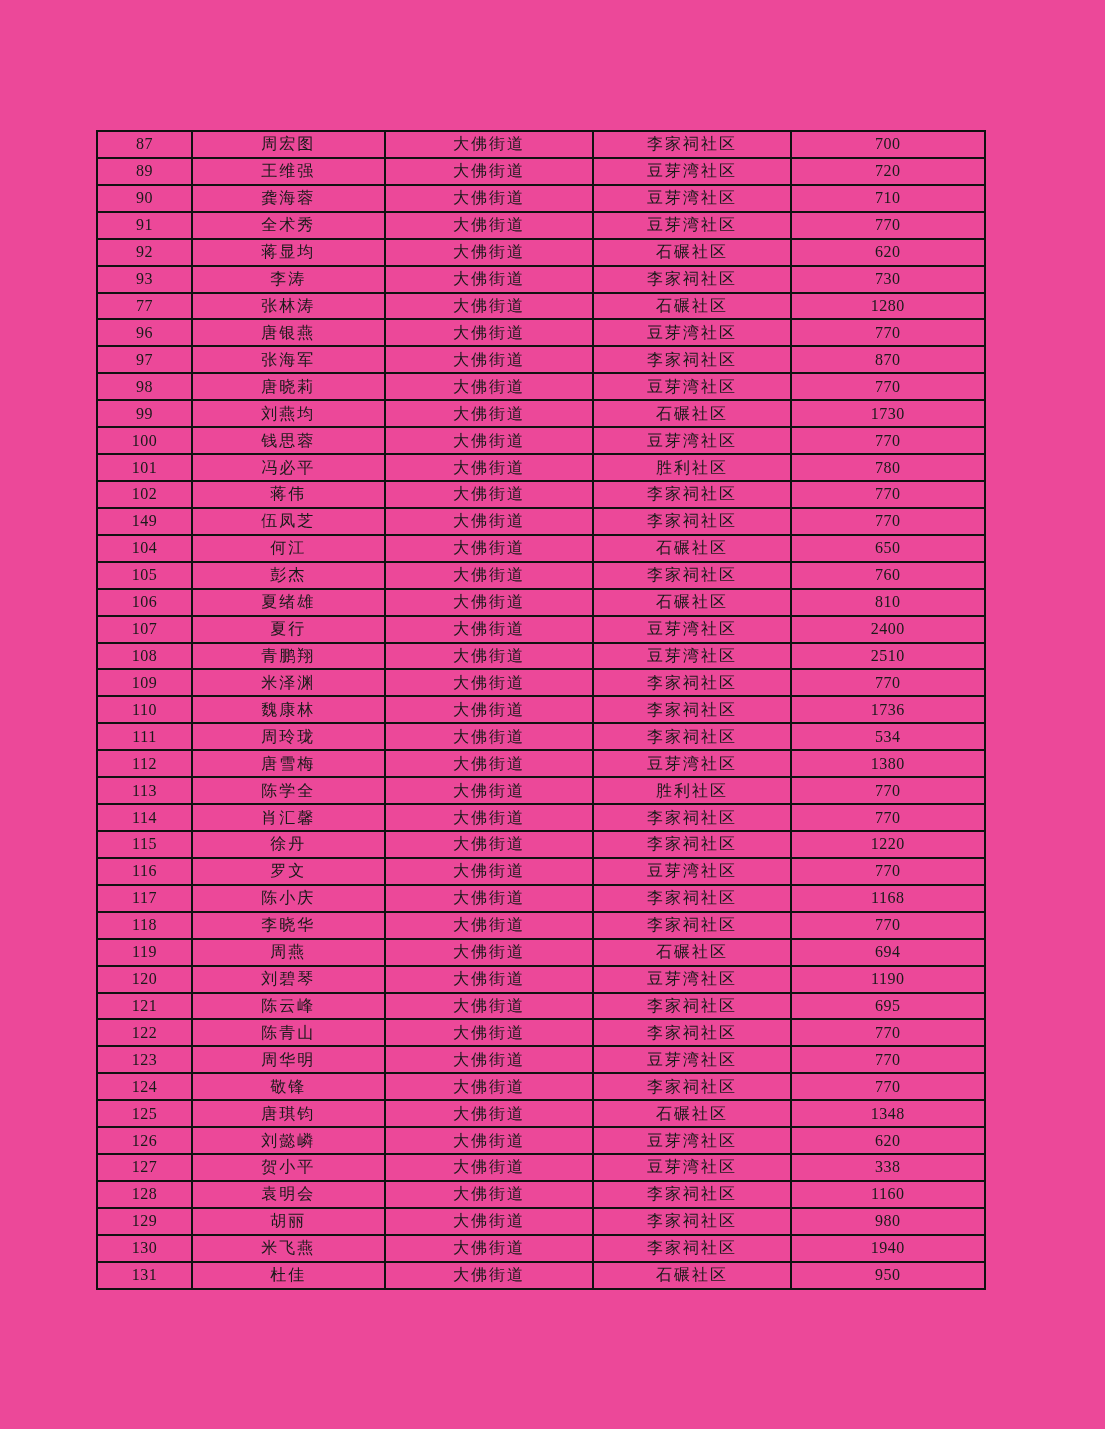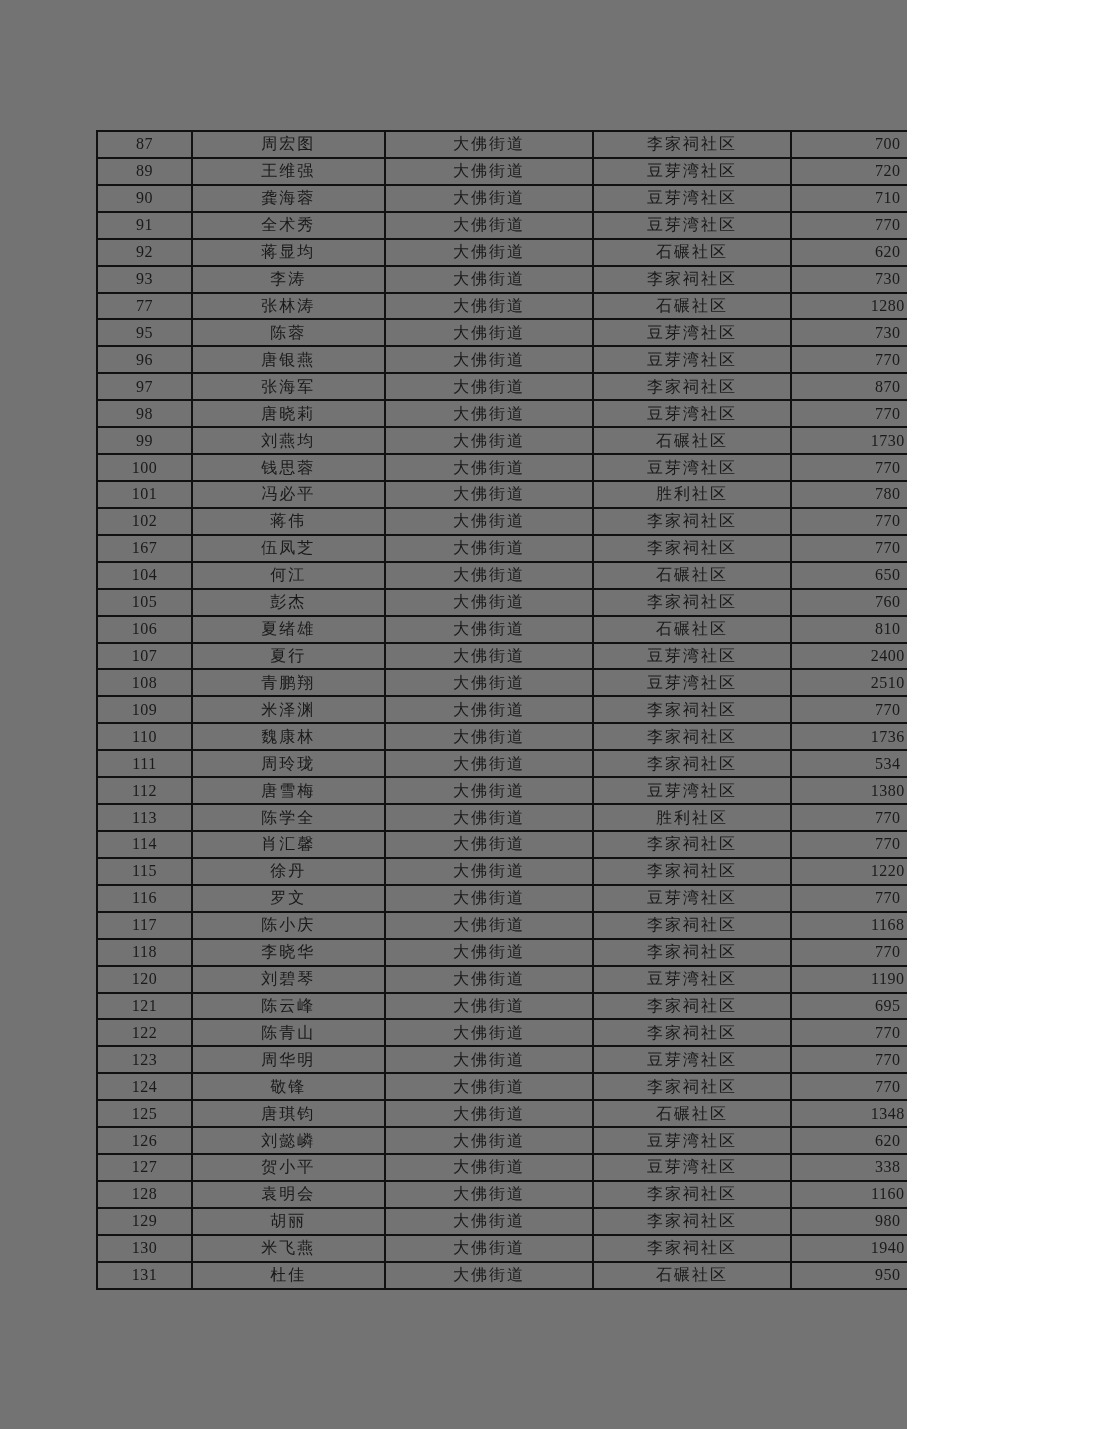--- a/index.html
+++ b/index.html
@@ -9,9 +9,9 @@
   }
   .page {
     position: relative;
-    width: 907px;
+    width: 1105px;
     height: 1429px;
-    background: #737373;
+    background: #ec4899;
     font-family: "Liberation Serif", "DejaVu Serif", serif;
     color: #1a1a1a;
     overflow: hidden;

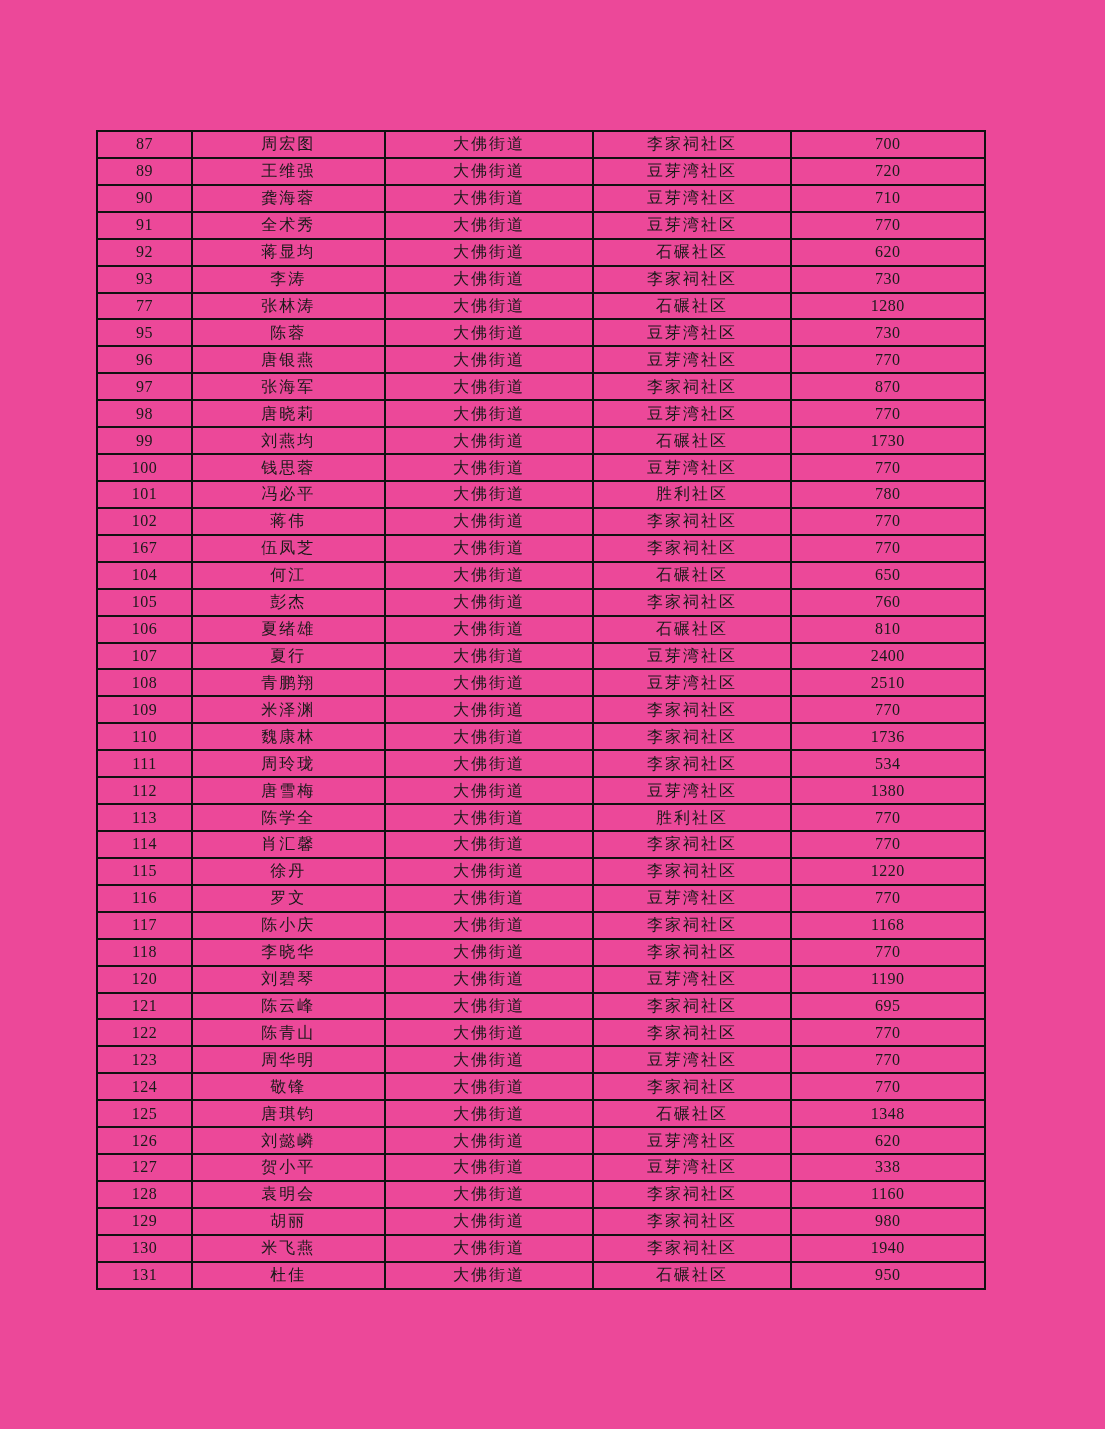--- a/index.html
+++ b/index.html
@@ -120,13 +120,6 @@
     <td class="c-amt">1280</td>
   </tr>
 
-  <tr>
-    <td class="c-idx">95</td>
-    <td class="c-name">陈蓉</td>
-    <td class="c-street">大佛街道</td>
-    <td class="c-comm">豆芽湾社区</td>
-    <td class="c-amt">730</td>
-  </tr>
 
   <tr>
     <td class="c-idx">96</td>

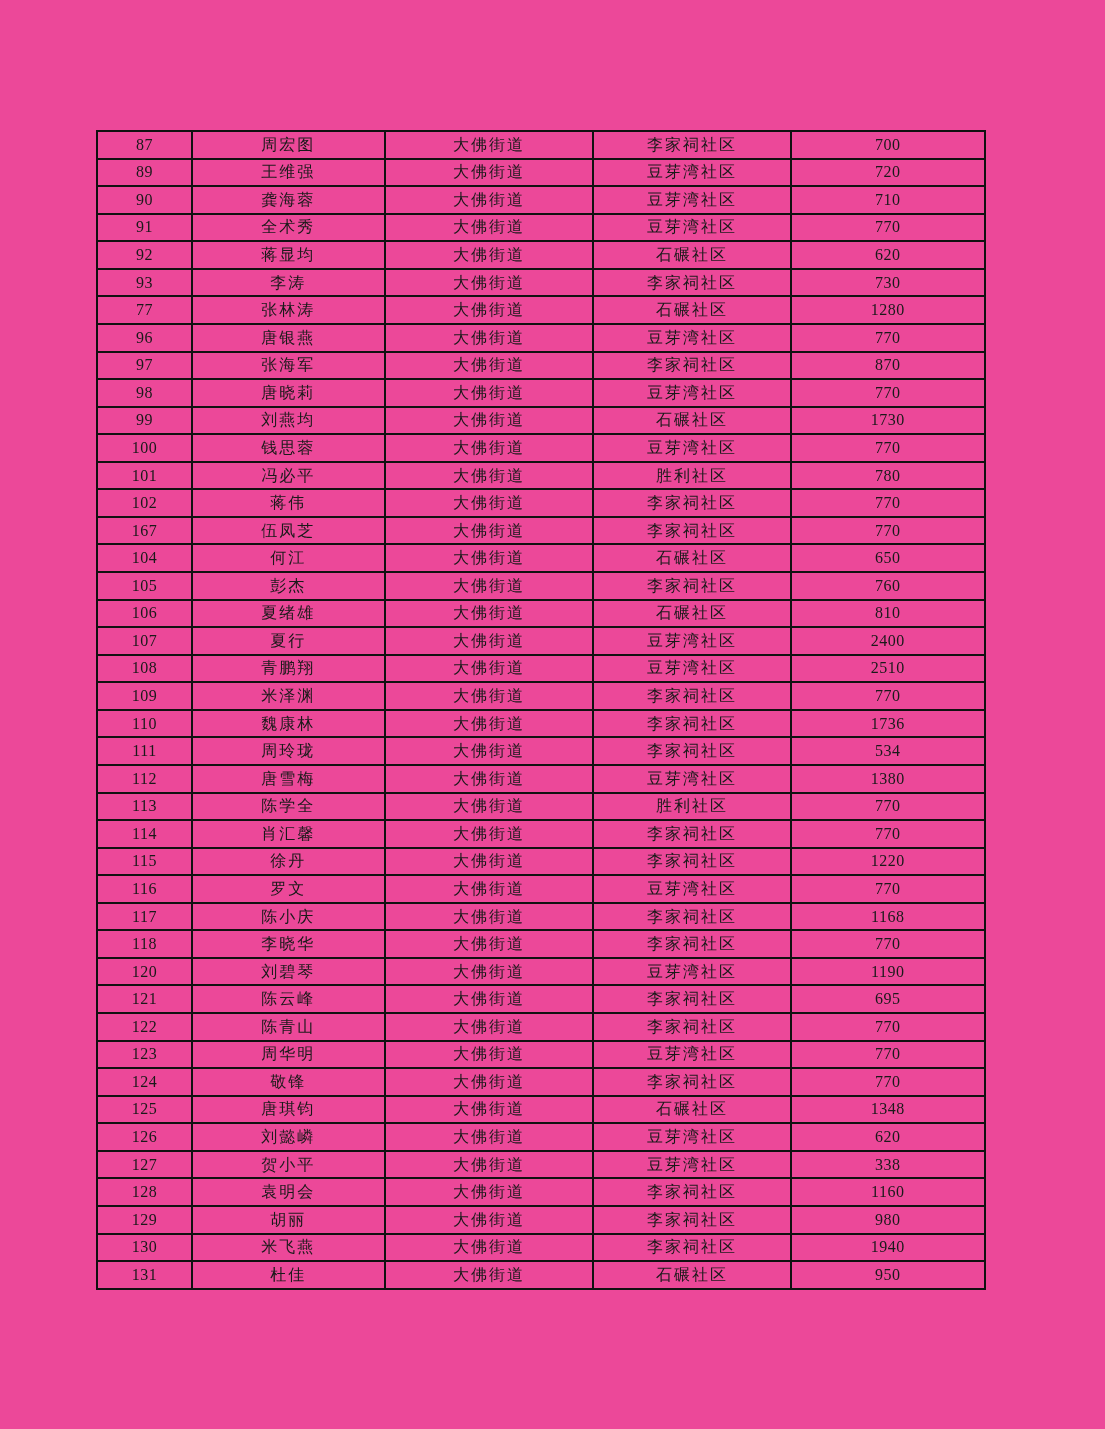--- a/index.html
+++ b/index.html
@@ -178,7 +178,7 @@
   </tr>
 
   <tr>
-    <td class="c-idx">167</td>
+    <td class="c-idx">149</td>
     <td class="c-name">伍凤芝</td>
     <td class="c-street">大佛街道</td>
     <td class="c-comm">李家祠社区</td>

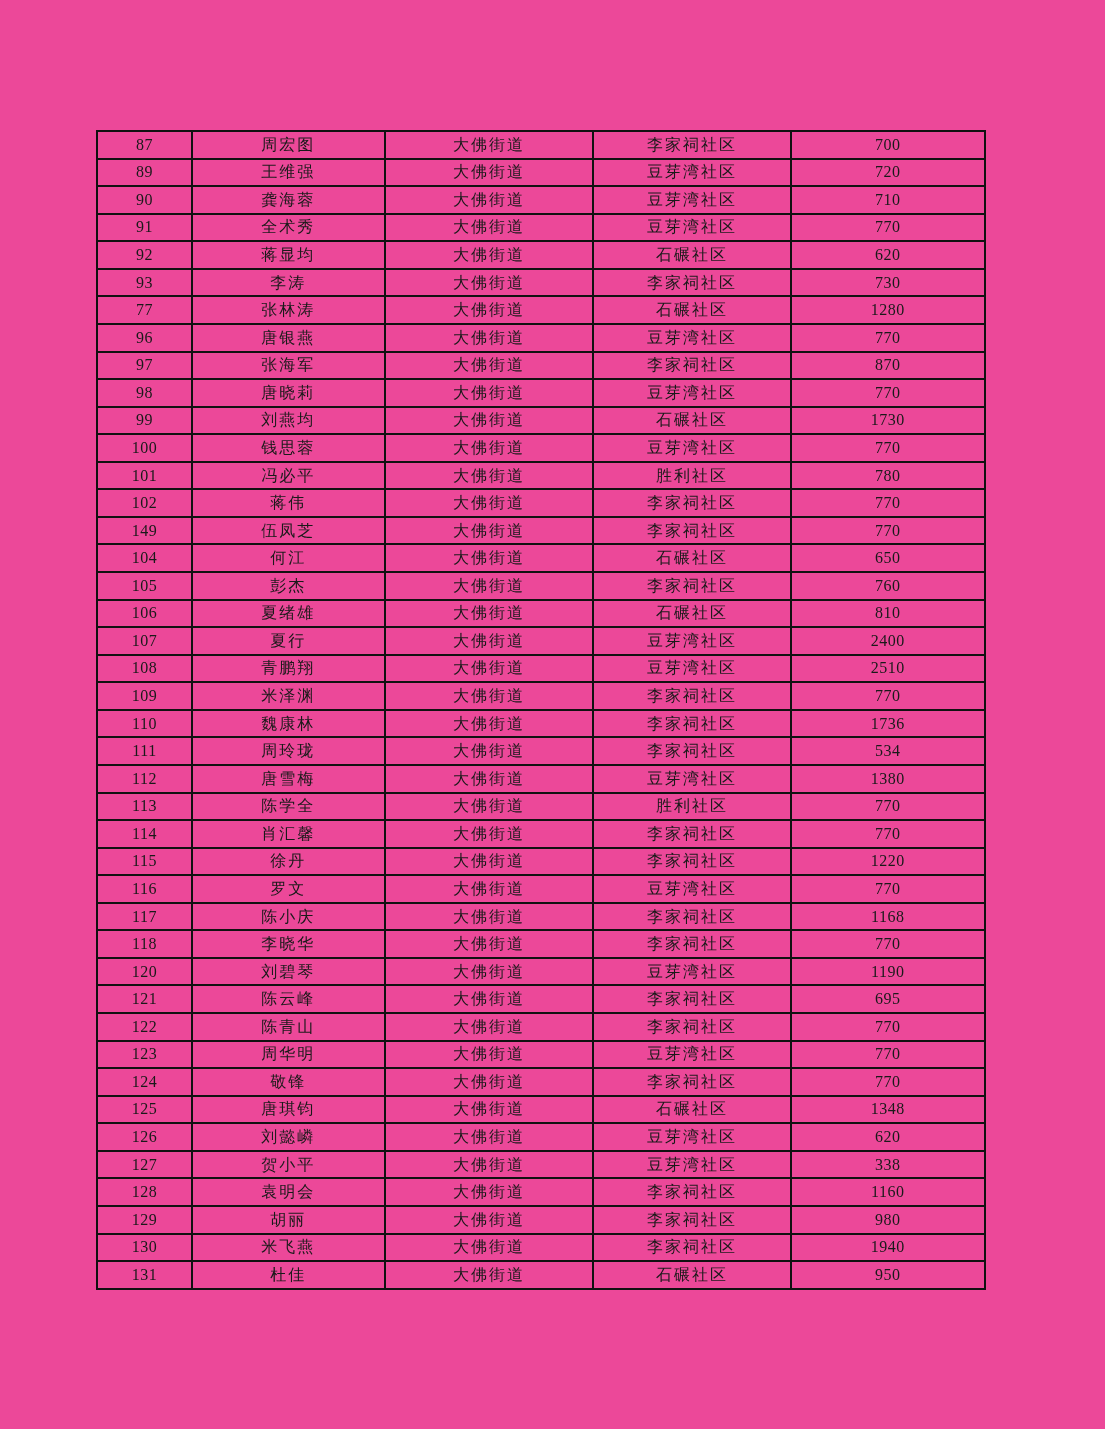--- a/index.html
+++ b/index.html
@@ -305,6 +305,13 @@
     <td class="c-amt">770</td>
   </tr>
 
+  <tr>
+    <td class="c-idx">119</td>
+    <td class="c-name">周燕</td>
+    <td class="c-street">大佛街道</td>
+    <td class="c-comm">石碾社区</td>
+    <td class="c-amt">694</td>
+  </tr>
 
   <tr>
     <td class="c-idx">120</td>

